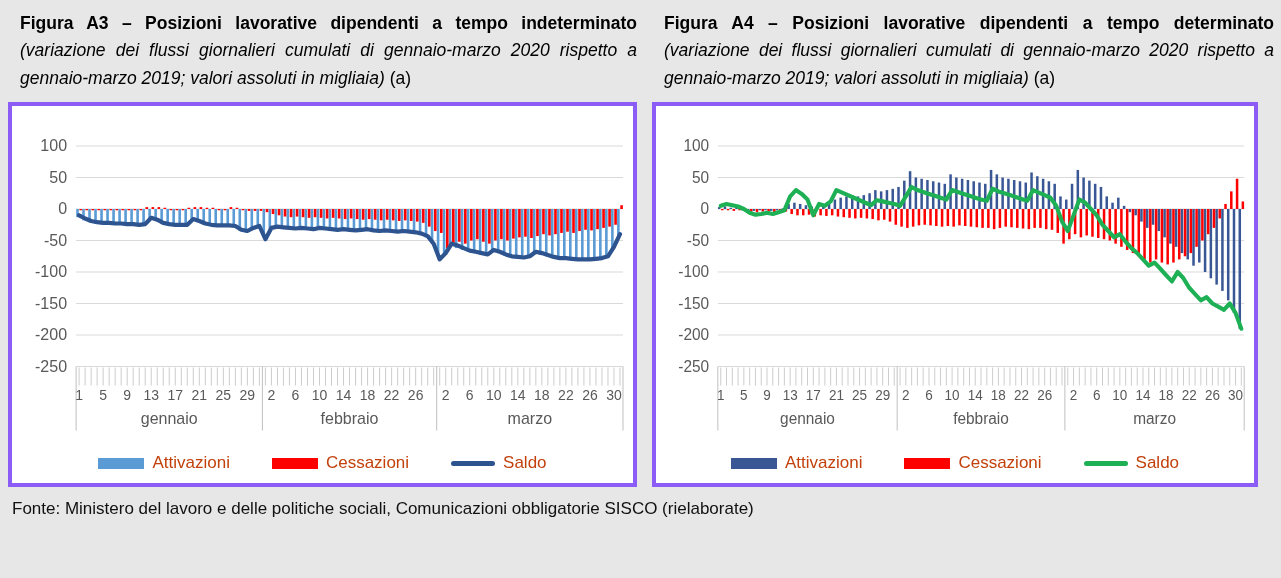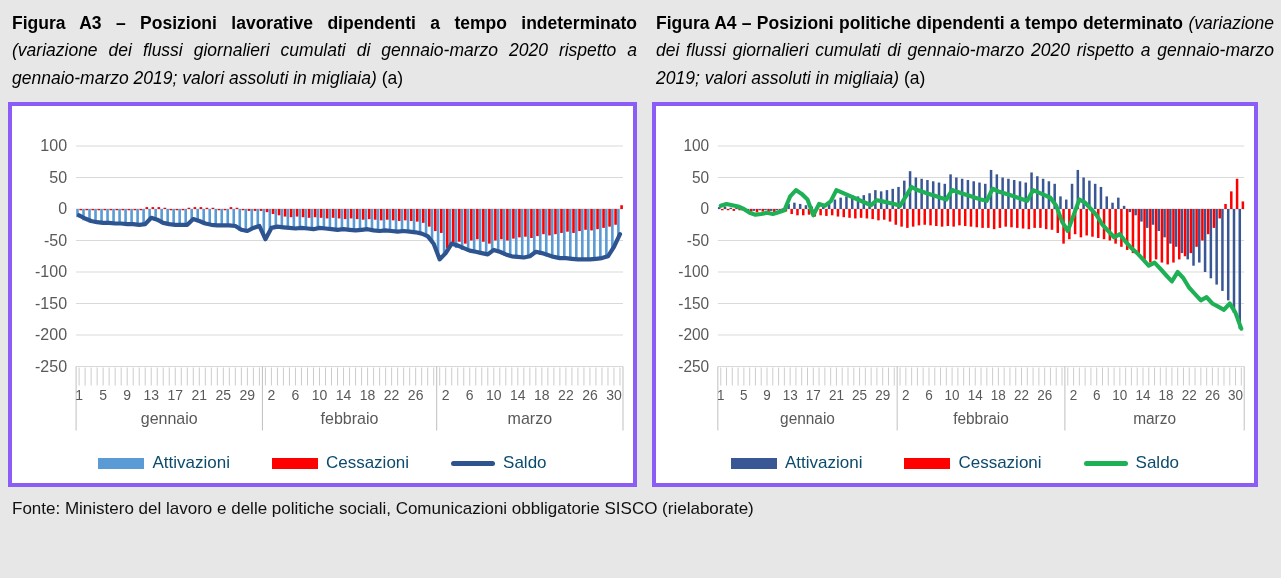--- a/index.html
+++ b/index.html
@@ -15,7 +15,7 @@
   .col-a3{width:629px;}
   .col-a4{width:622px;}
   .fig-title{
-    margin:4px 0 10px 4px;
+    margin:4px 0 10px 12px;
     font-size:17.5px;line-height:1.57;
     color:#000;text-align:justify;
   }

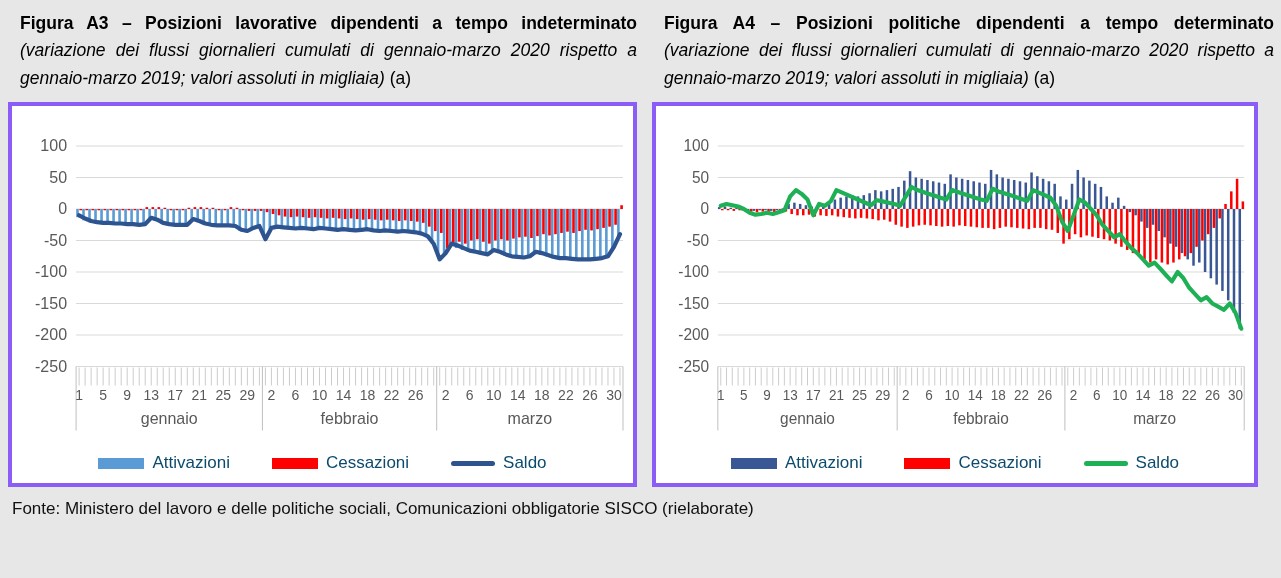--- a/index.html
+++ b/index.html
@@ -397,7 +397,7 @@
     </div>
 
     <div class="col col-a4">
-      <p class="fig-title"><b>Figura A4 – Posizioni politiche dipendenti a tempo determinato</b> <i>(variazione dei flussi giornalieri cumulati  di gennaio-marzo 2020 rispetto a gennaio-marzo 2019; valori assoluti in migliaia)</i> <span>(a)</span></p>
+      <p class="fig-title"><b>Figura A4 – Posizioni lavorative dipendenti a tempo determinato</b> <i>(variazione dei flussi giornalieri cumulati  di gennaio-marzo 2020 rispetto a gennaio-marzo 2019; valori assoluti in migliaia)</i> <span>(a)</span></p>
       <div class="panel panel-a4">
         <svg class="chart-svg" id="chart-1" viewBox="0 0 612 330" preserveAspectRatio="none">
             <line x1="60" y1="32" x2="606" y2="32" stroke="#d9d9d9" stroke-width="1"></line>

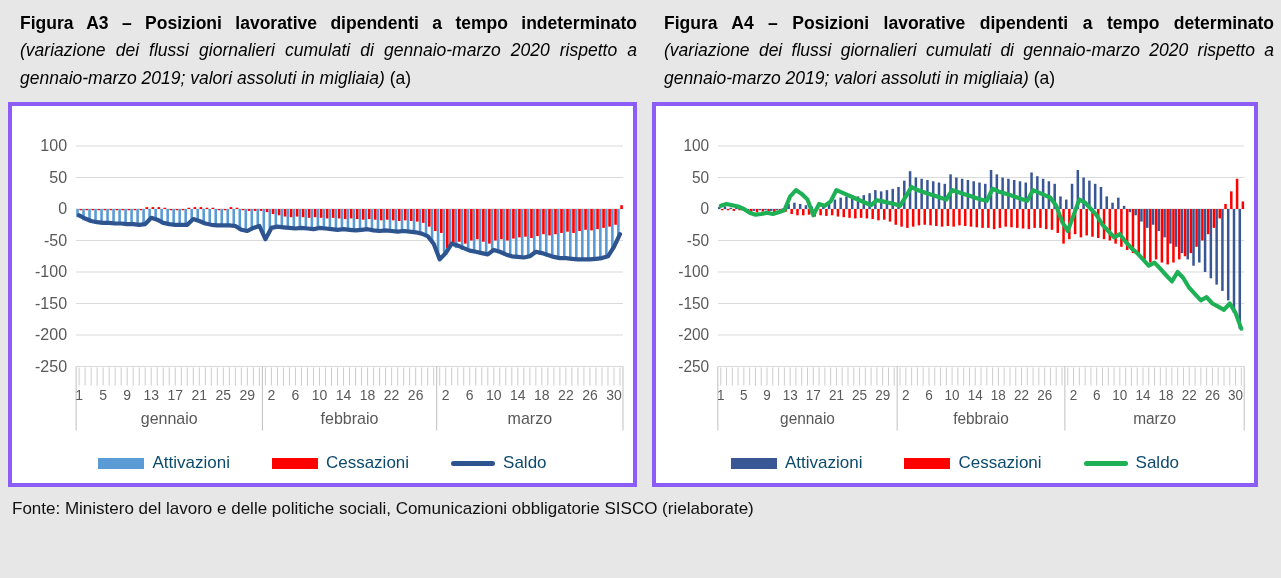--- a/index.html
+++ b/index.html
@@ -38,7 +38,7 @@
   .legend-item{display:flex;align-items:center;gap:8px;}
   .legend-swatch-bar{width:46px;height:11px;display:inline-block;}
   .legend-swatch-line{width:44px;height:5px;border-radius:3px;display:inline-block;}
-  .legend-label{font-size:17px;color:#0c4a6e;}
+  .legend-label{font-size:17px;color:#c2410c;}
   .fonte{
     margin:12px 0 0 4px;
     font-size:17px;color:#111;

